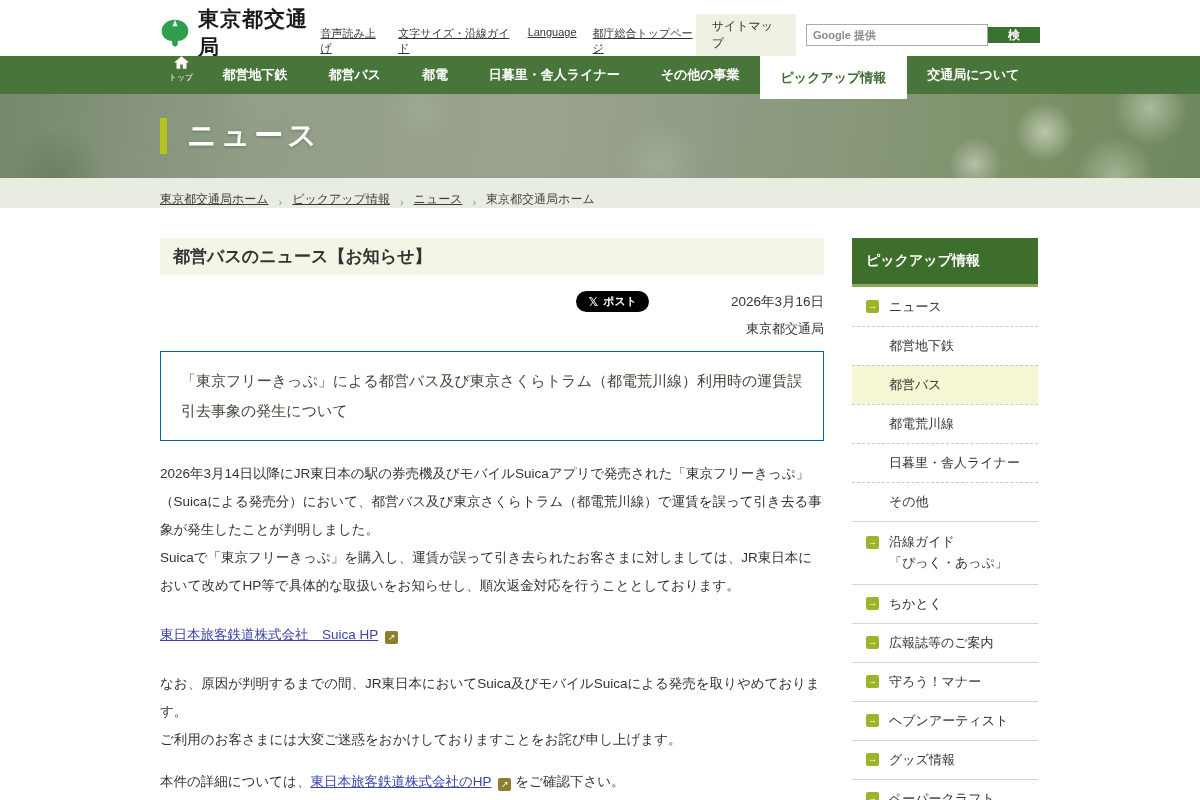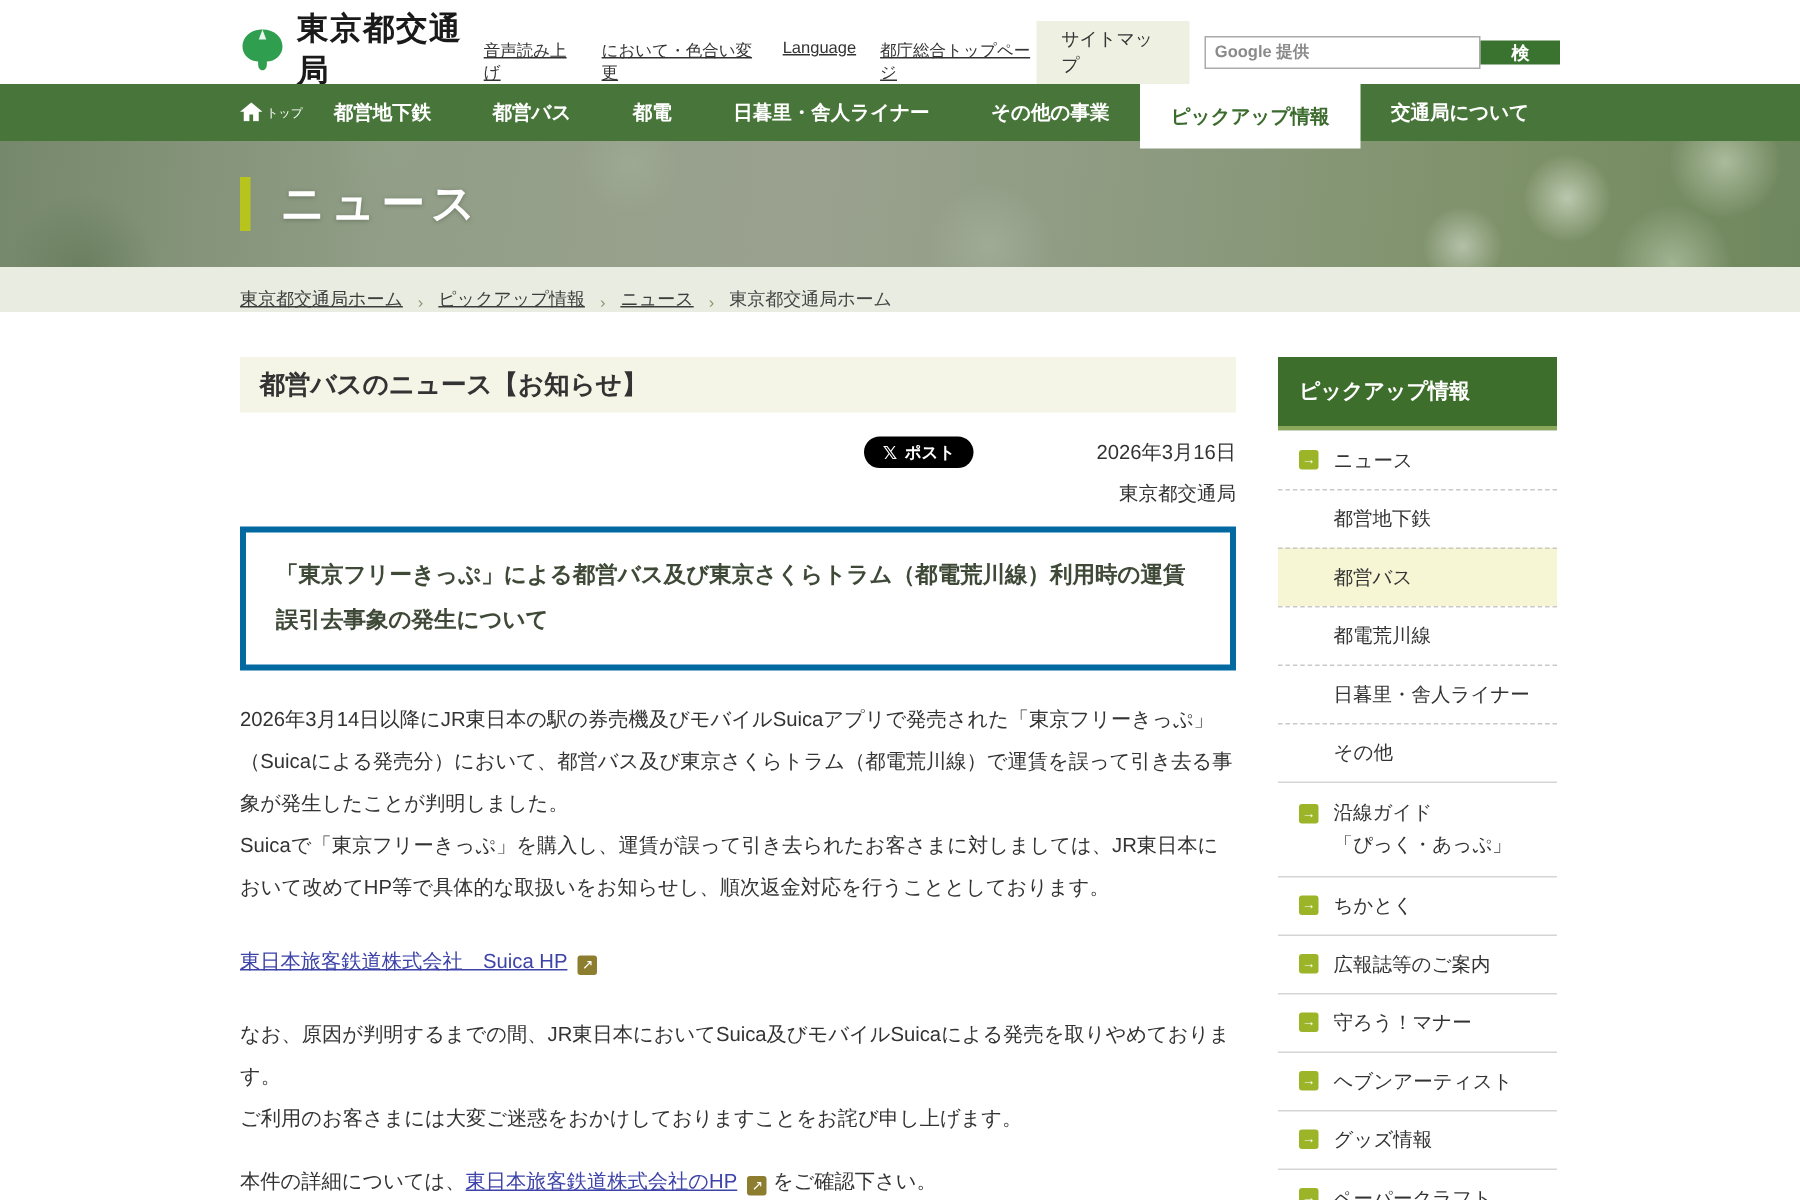--- a/index.html
+++ b/index.html
@@ -114,7 +114,7 @@
     <div class="header-right">
       <nav class="utility">
         <a>音声読み上げ</a>
-        <a>において・色合い変更</a>
+        <a>文字サイズ・沿線ガイド</a>
         <a>Language</a>
         <a>都庁総合トップページ</a>
       </nav>

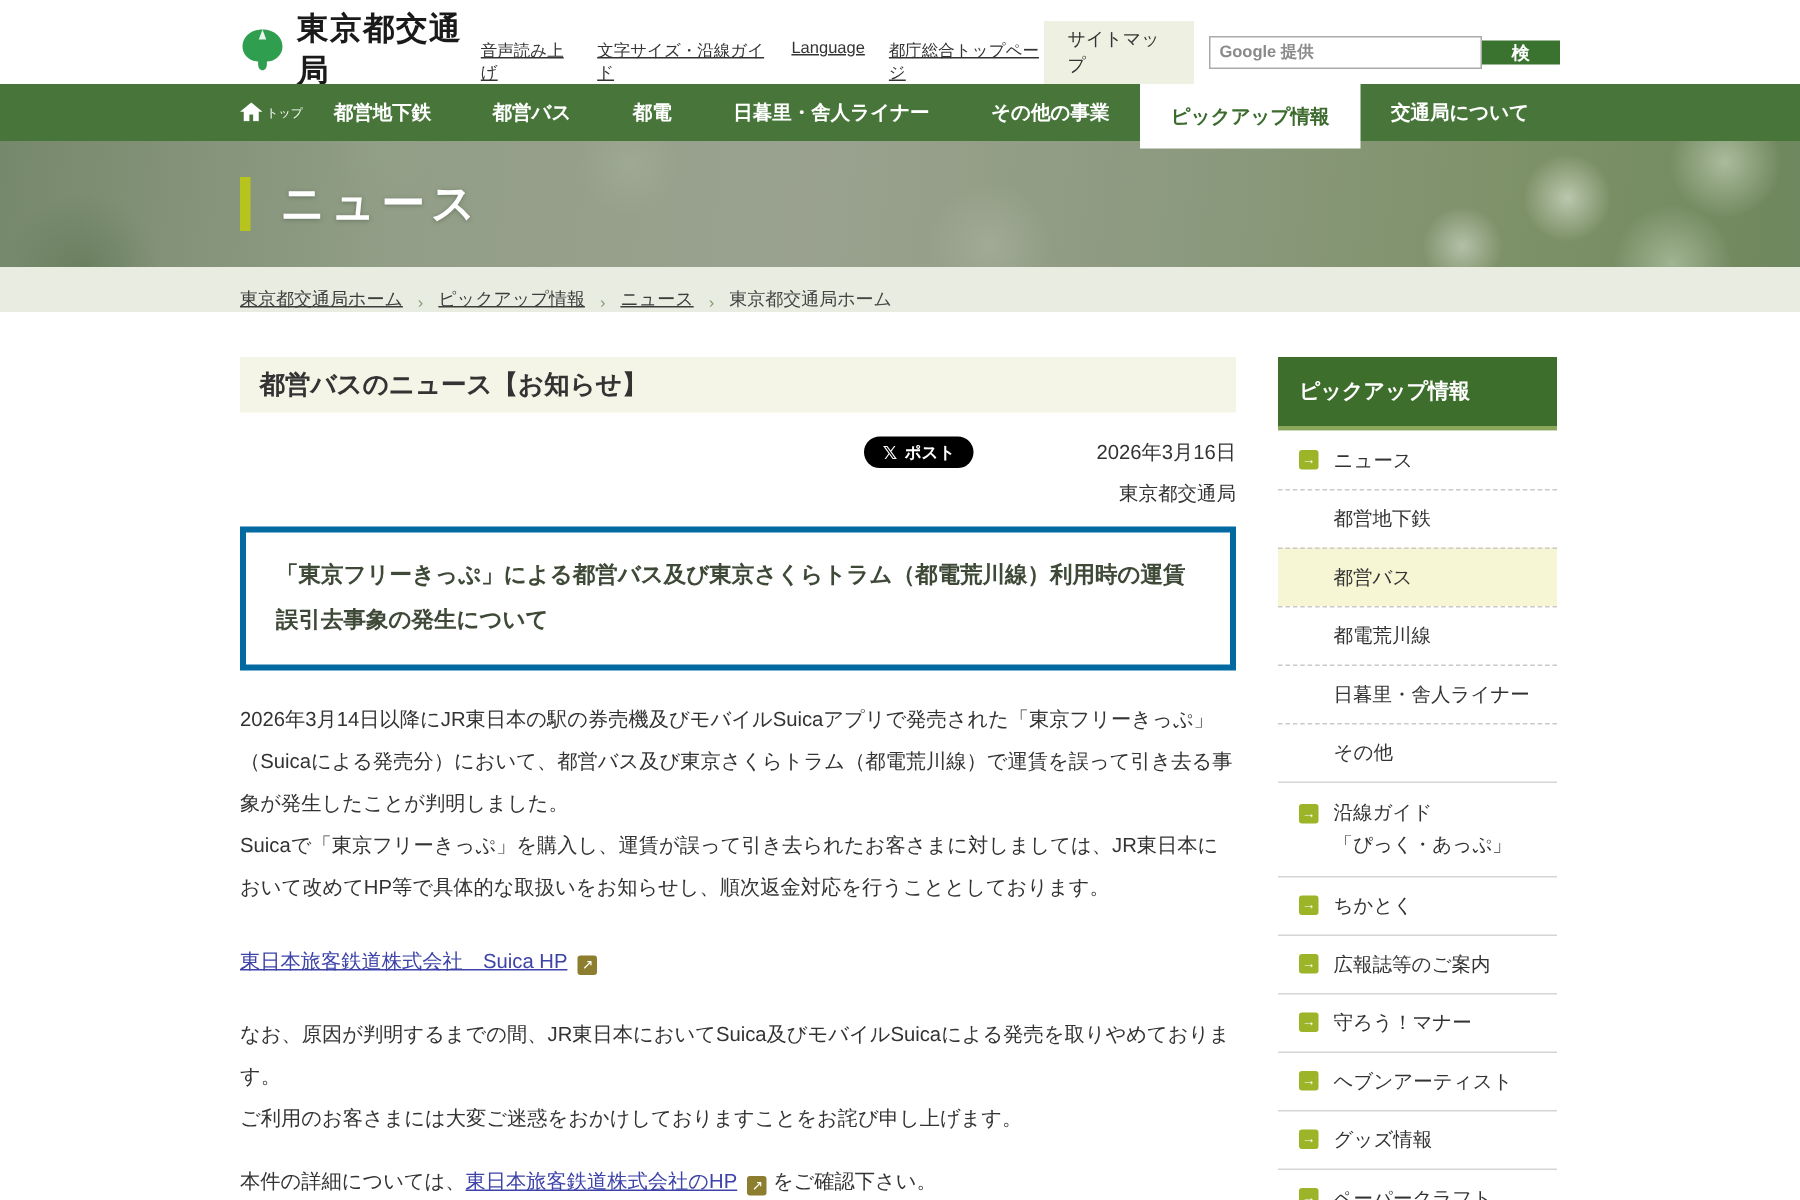--- a/index.html
+++ b/index.html
@@ -27,7 +27,7 @@
   
   .global-nav { background:#48763a; height:38px; position:relative; z-index:5; }
   .nav-inner { display:flex; height:38px; }
-  .nav-home { width:42px; display:flex; align-items:center; justify-content:space-between;
+  .nav-home { width:42px; display:flex; flex-direction:column; align-items:center; justify-content:flex-start;
     color:#fff; font-size:8px; gap:1px; cursor:pointer; }
   .nav-item { flex:1 1 auto; display:flex; align-items:center; justify-content:center;
     color:#fff; font-size:13px; font-weight:bold; cursor:pointer; white-space:nowrap; padding:0 10px; }

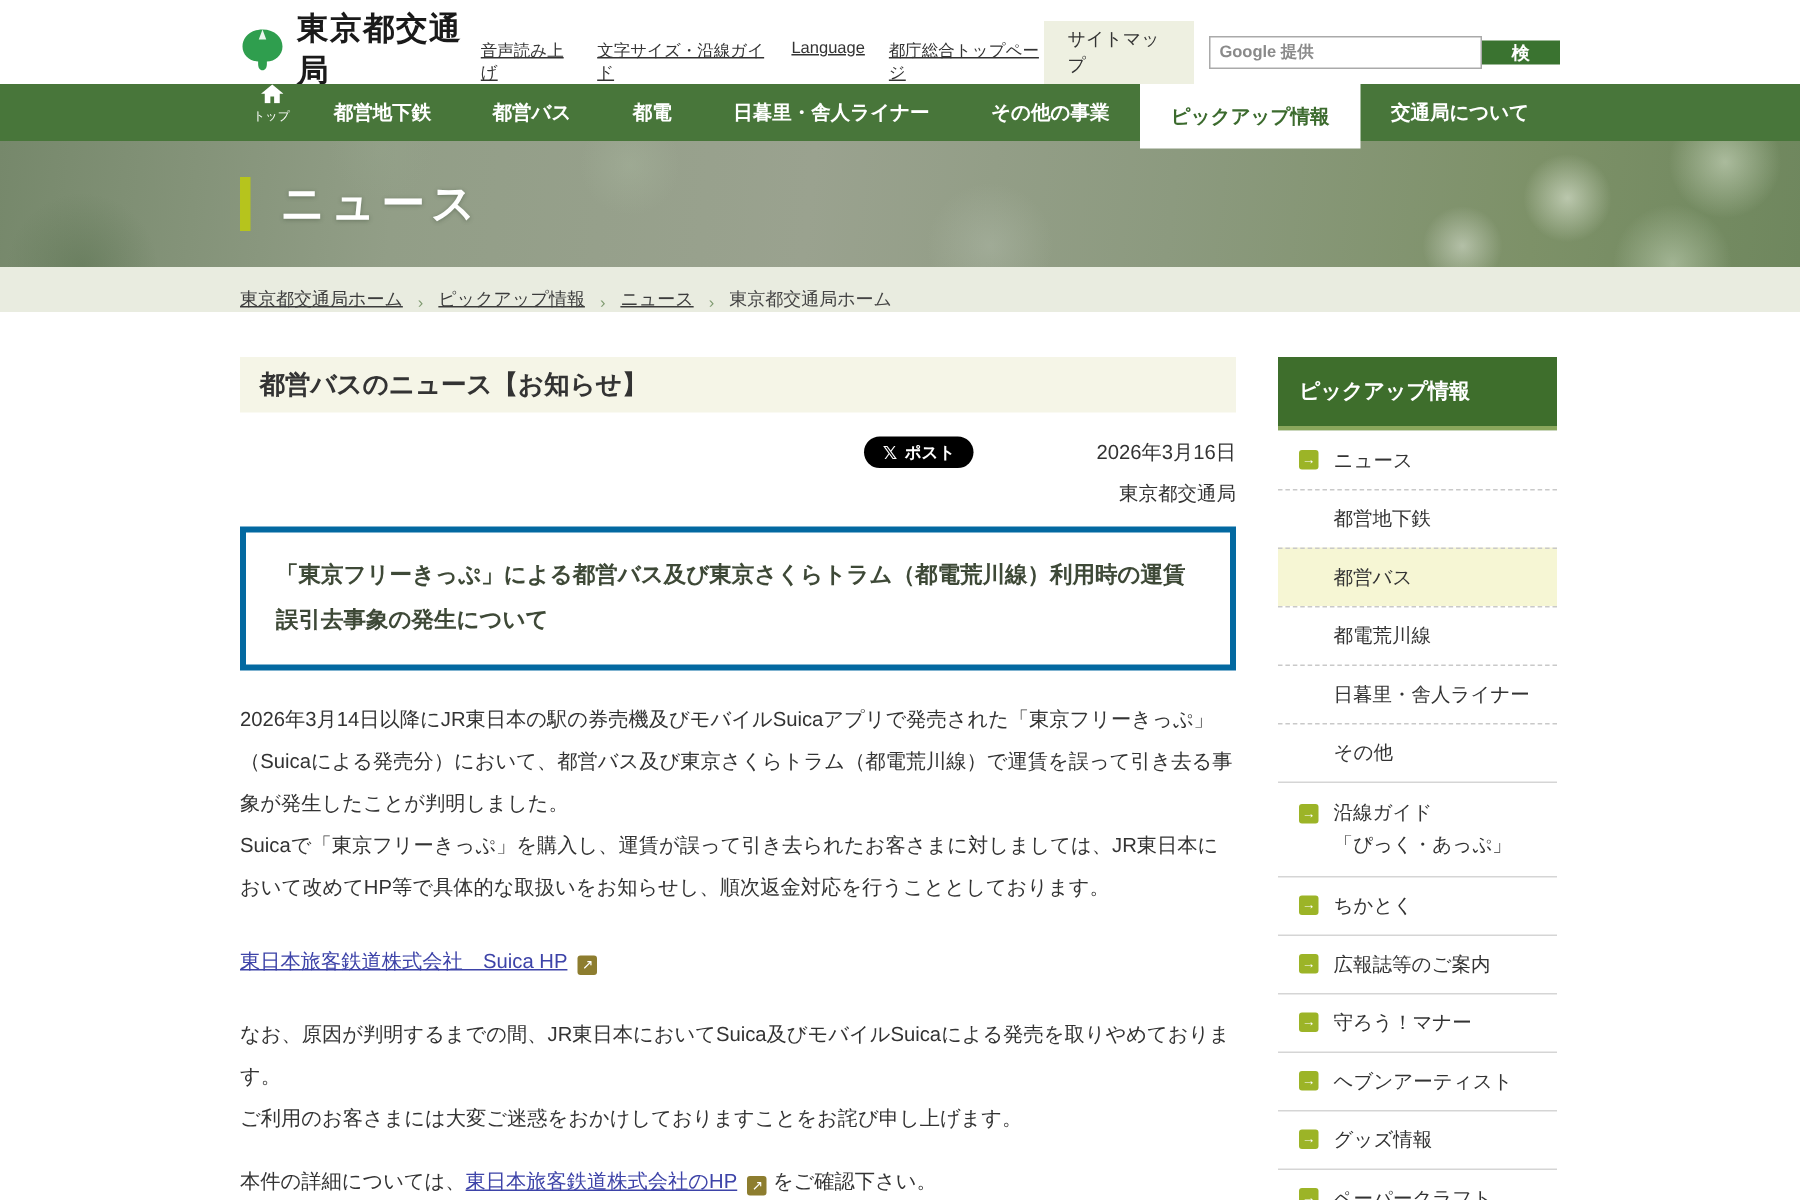--- a/index.html
+++ b/index.html
@@ -70,8 +70,8 @@
   .xpost-x { font-size:12px; font-weight:bold; }
   .meta-date { font-size:13.5px; color:#333; }
   .meta-author { text-align:right; font-size:13px; color:#333; margin-top:8px; }
-  .headline-box { border:4px solid #0369a1; margin-top:13px; padding:14px 20px;
-    font-size:15px; font-weight:bold; color:#3e4937; line-height:2.0; }
+  .headline-box { border:1px solid #0369a1; margin-top:13px; padding:14px 20px;
+    font-size:15px; font-weight:normal; color:#3e4937; line-height:2.0; }
   .body-par { font-size:13.5px; line-height:28px; color:#333; }
   .par1 { margin-top:19px; }
   .link-line { margin-top:26px; font-size:13.5px; }

